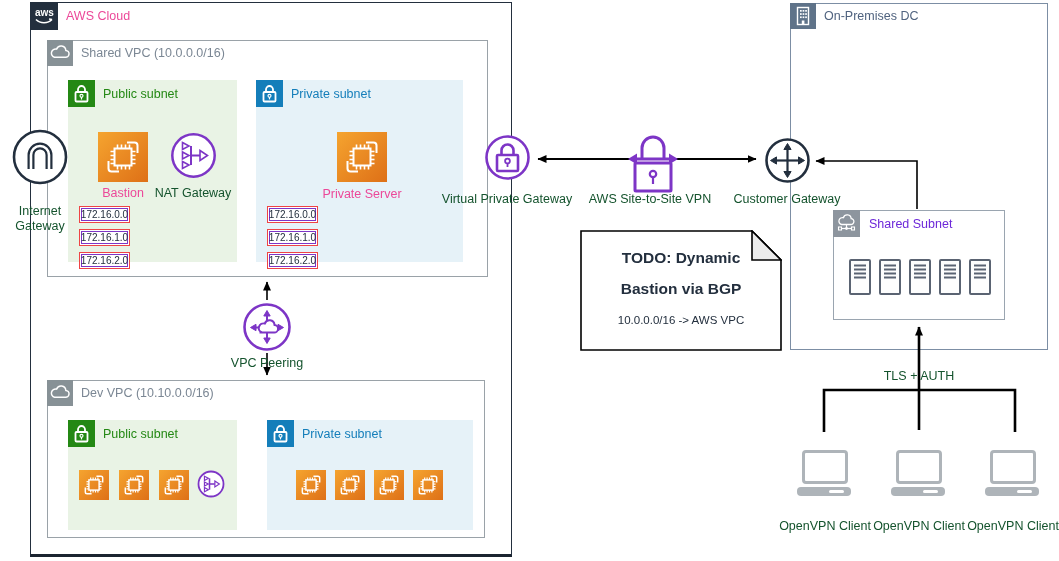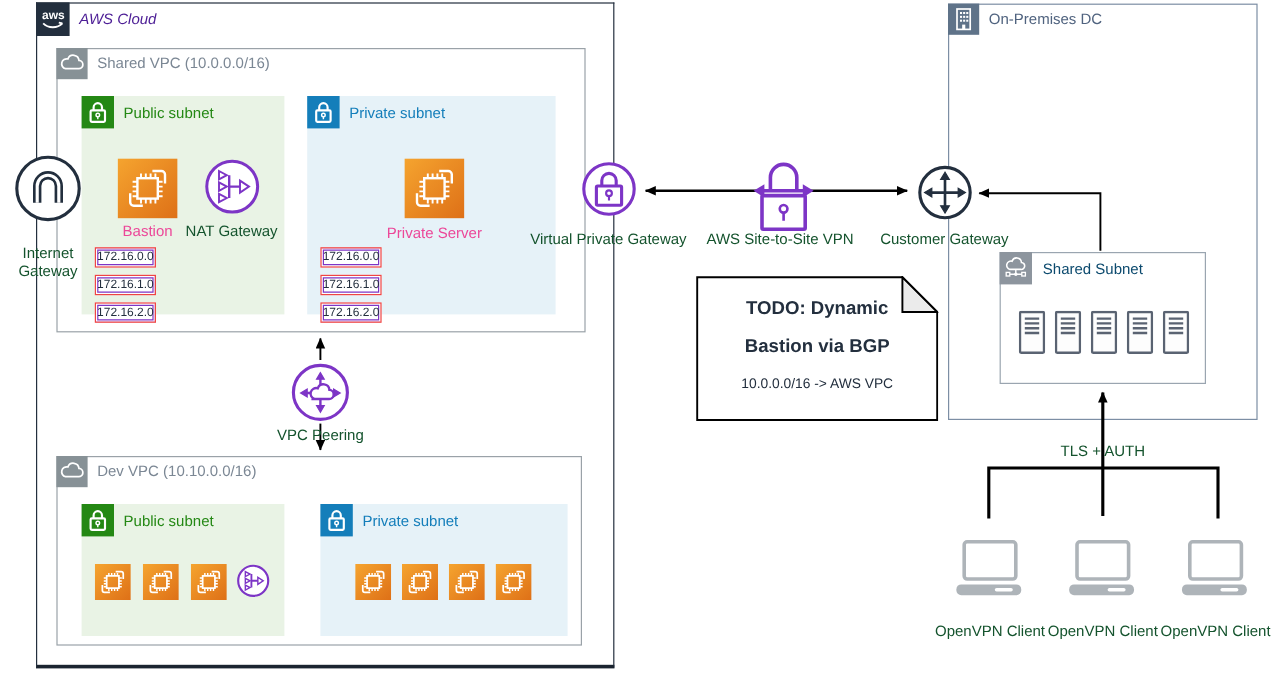--- a/index.html
+++ b/index.html
@@ -49,7 +49,7 @@
         <path d="M22,17.5 l-3,-0.6" stroke="#fff" stroke-width="1.5" fill="none"></path>
       </svg>
 </div>
-<div class="g-title" style="left:66px;top:9px;color:#4c1d95;font-style:italic;">AWS Cloud</div>
+<div class="g-title" style="left:66px;top:9px;color:#ec4899;">AWS Cloud</div>
 
 <div class="box vpc" style="left:47px;top:40px;width:441px;height:237px;"></div>
 <div class="g-sq" style="left:47px;top:40px;width:26px;height:26px;background:#879196;">

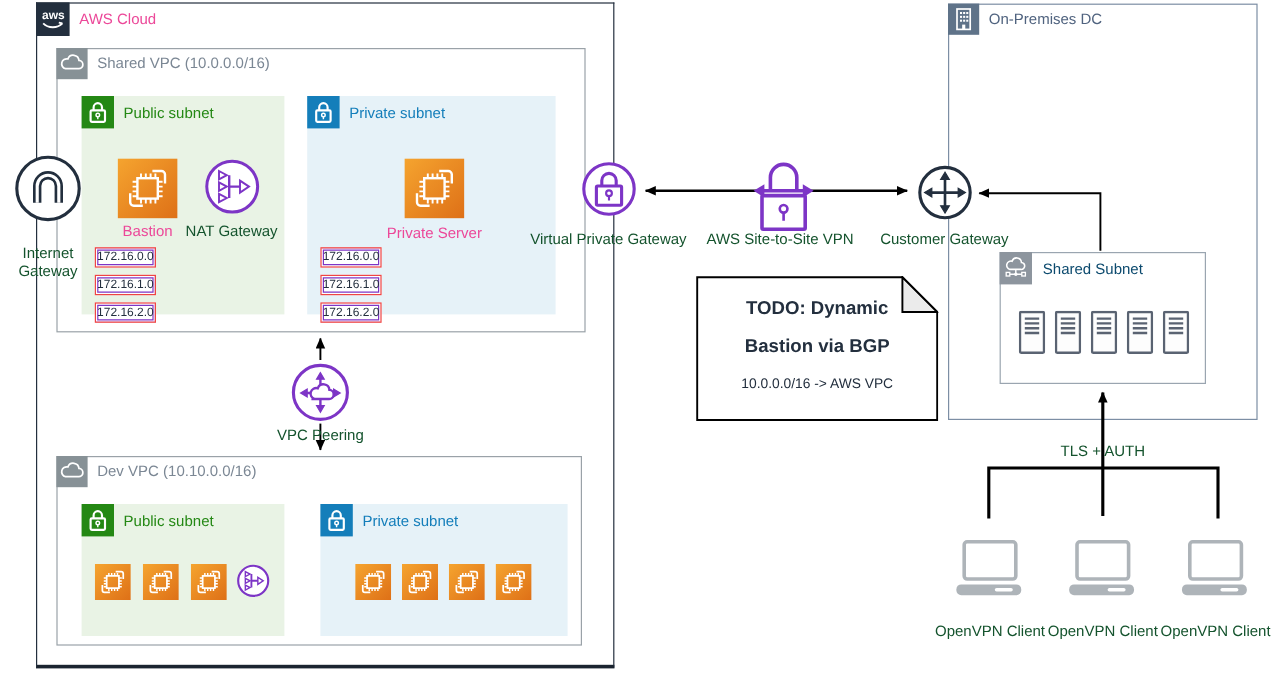--- a/index.html
+++ b/index.html
@@ -418,7 +418,7 @@
         <circle cx="13.5" cy="18.5" r="1.4" fill="#fff"></circle>
       </svg>
 </div>
-<div class="g-title" style="left:869px;top:217px;color:#0c4a6e;">Shared Subnet</div>
+<div class="g-title" style="left:869px;top:217px;color:#6d28d9;">Shared Subnet</div>
 
 <div class="abs" style="left:849px;top:259px;">
       <svg width="22" height="36" viewBox="0 0 22 36">

